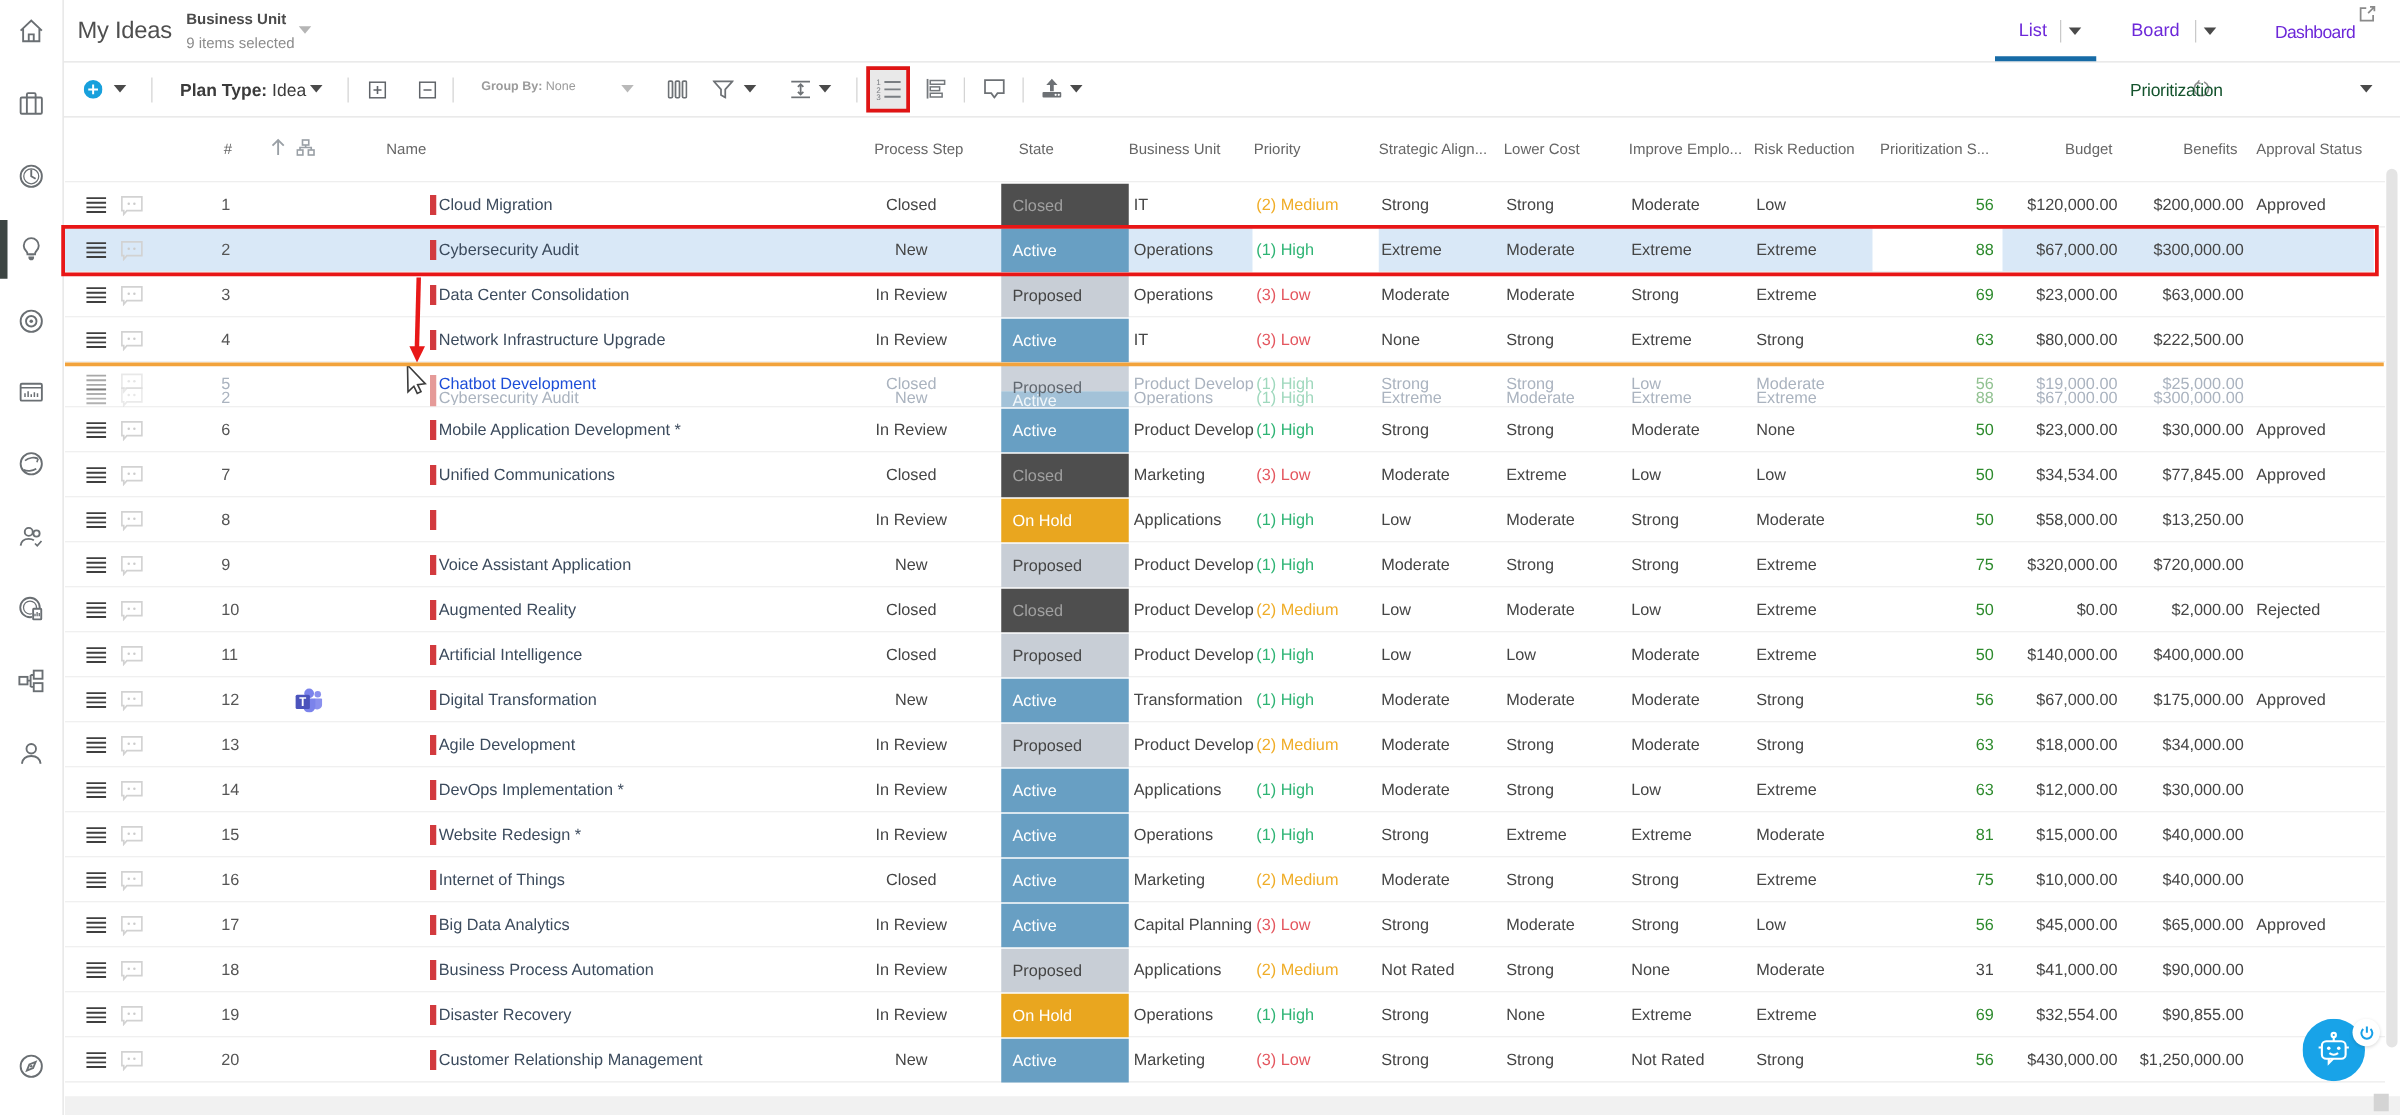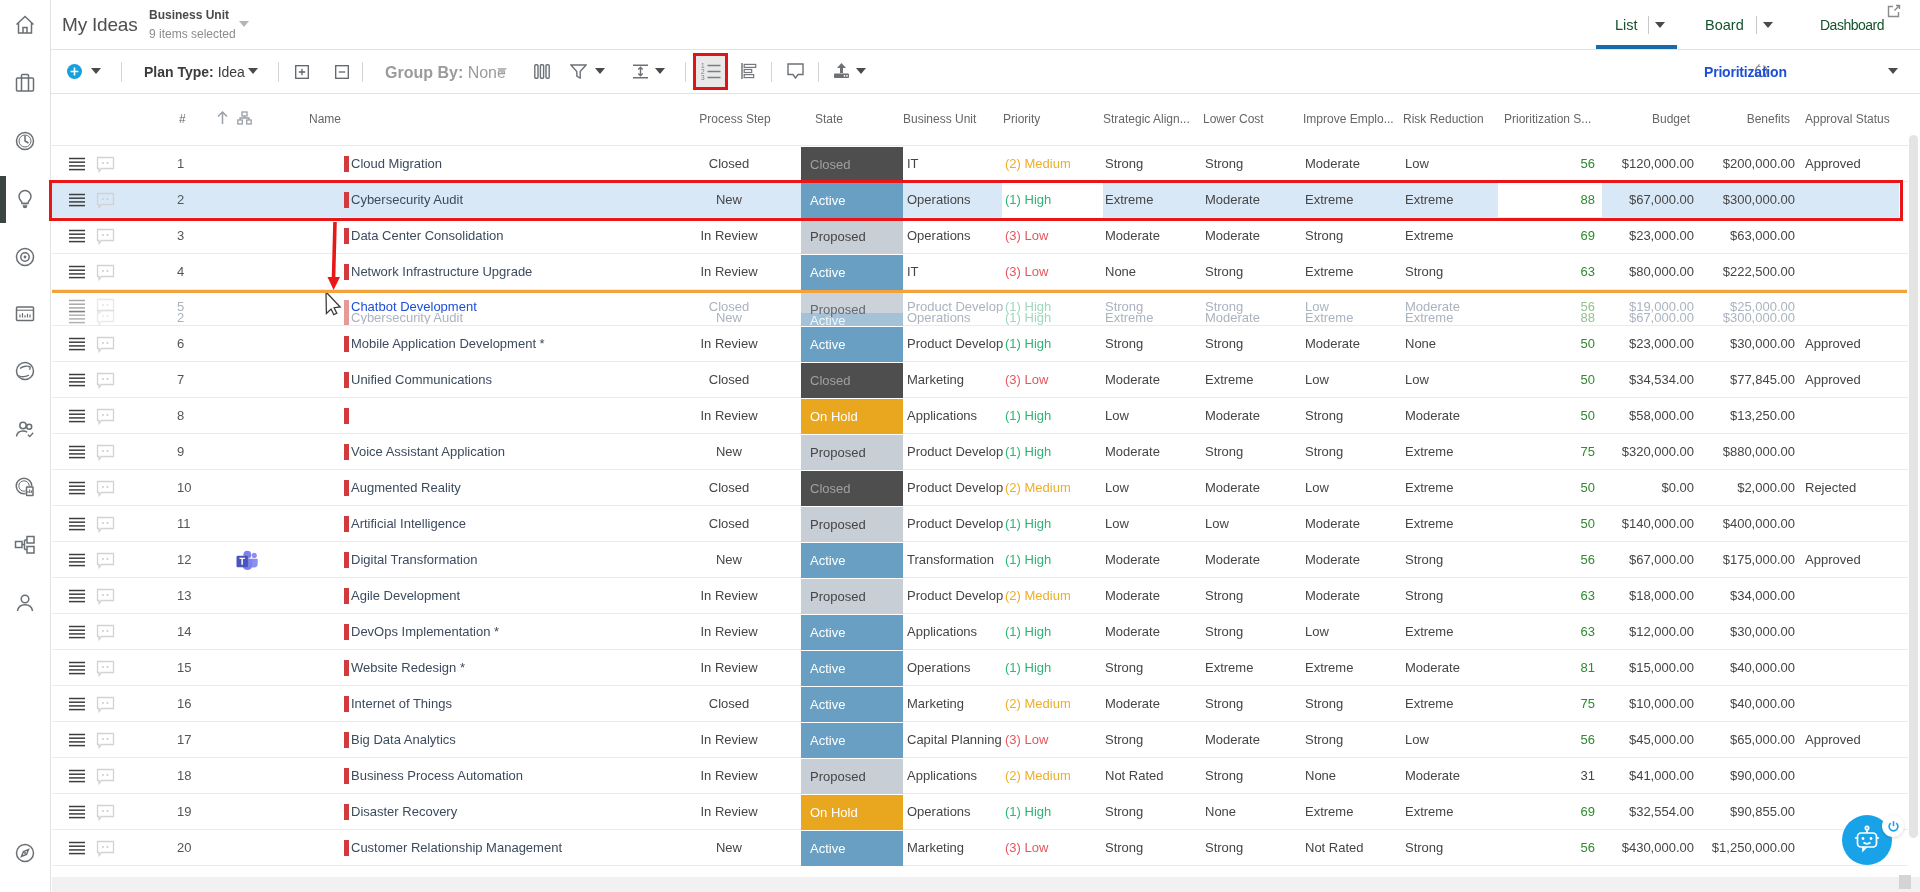--- a/index.html
+++ b/index.html
@@ -15,7 +15,7 @@
 #t-bu{position:absolute;left:149px;top:8px;font-size:12px;font-weight:bold;color:#4a4a4a}
 #t-items{position:absolute;left:149px;top:27px;font-size:12px;color:#8c8c8c}
 .caret{position:absolute;width:0;height:0;border-left:5.5px solid transparent;border-right:5.5px solid transparent;border-top:6.5px solid #b5b5b5}
-#tabs .tab{position:absolute;top:17px;font-size:14.5px;color:#14532d}
+#tabs .tab{position:absolute;top:17px;font-size:14.5px;color:#6d28d9}
 #tab-underline{position:absolute;left:1596px;top:45px;width:81px;height:4px;background:#176ba6}
 .tsep{position:absolute;top:16px;width:1px;height:18px;background:#c9c9c9}
 #extlink{position:absolute;left:1887px;top:4px}

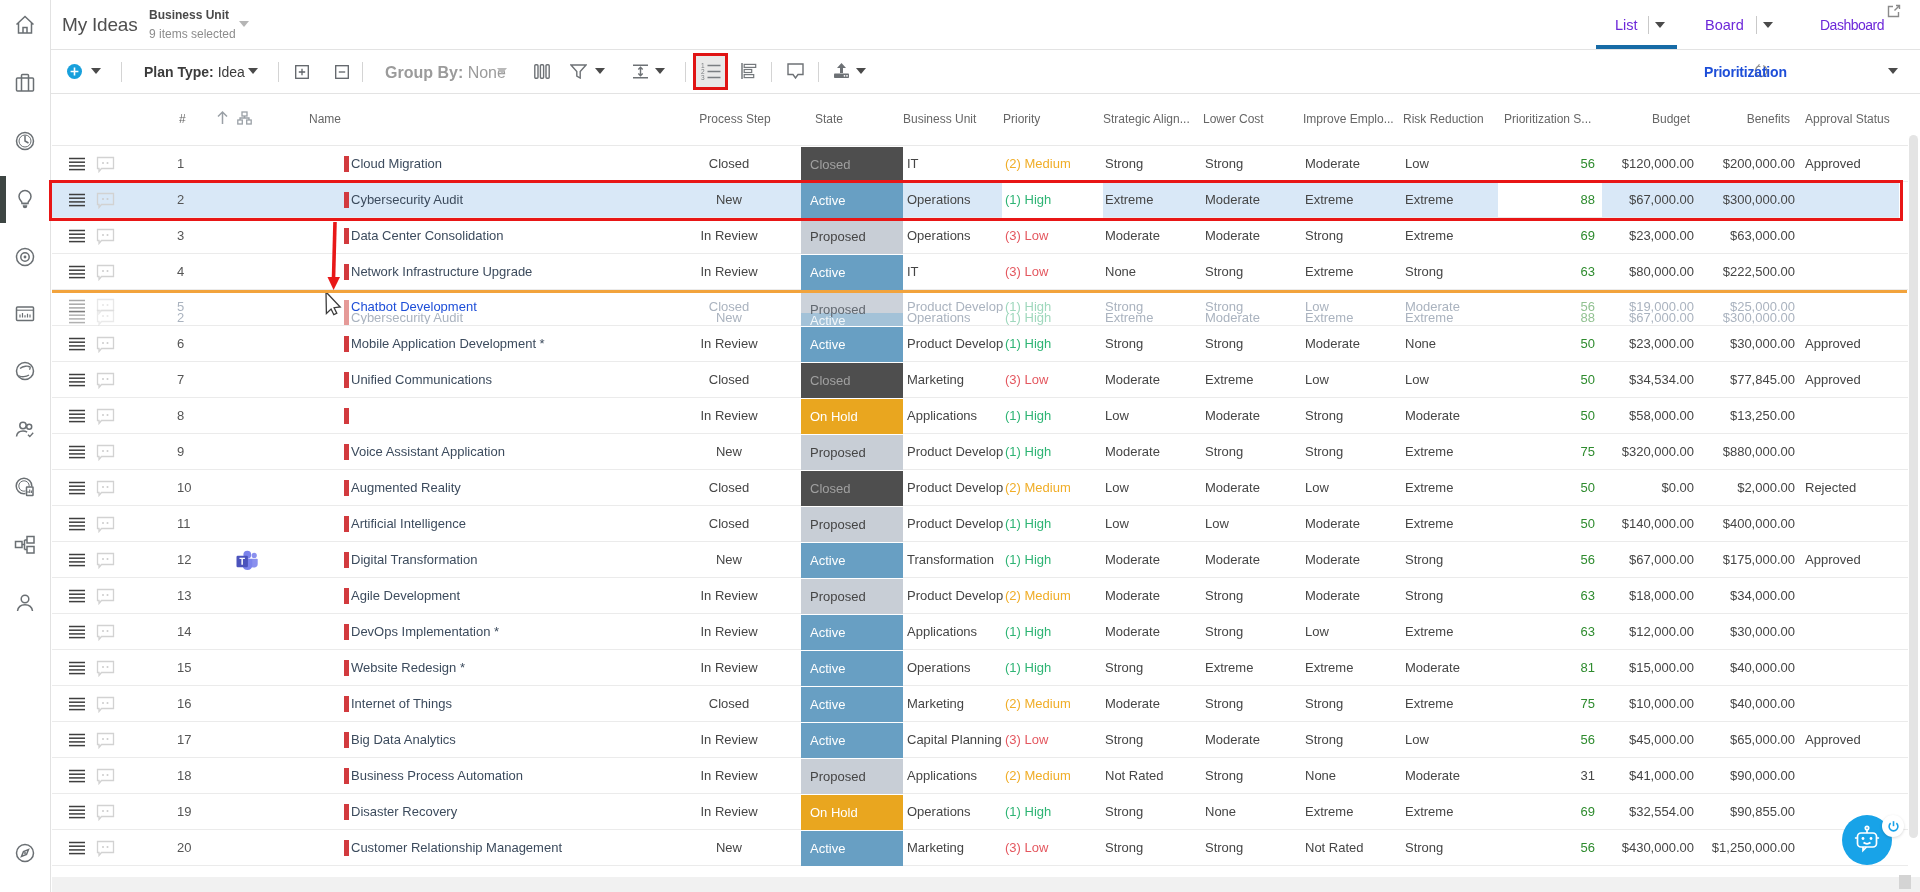--- a/index.html
+++ b/index.html
@@ -25,7 +25,7 @@
 .vsep{position:absolute;top:62px;width:1px;height:20px;background:#d4d4d4}
 .tbt{position:absolute;top:64px;font-size:14px;color:#3b3b3b}
 .tbt b{font-weight:bold}
-.tbt.dis{color:#9b9b9b;font-size:16px}
+.tbt.dis{color:#9b9b9b;font-size:10px}
 .tbt.dis b{color:#9b9b9b}
 .tbi{position:absolute}
 .redbox{position:absolute;left:693px;top:53px;width:35px;height:37px;background:#e9e9e9;border:3.5px solid #e01414;display:flex;align-items:center;justify-content:center}

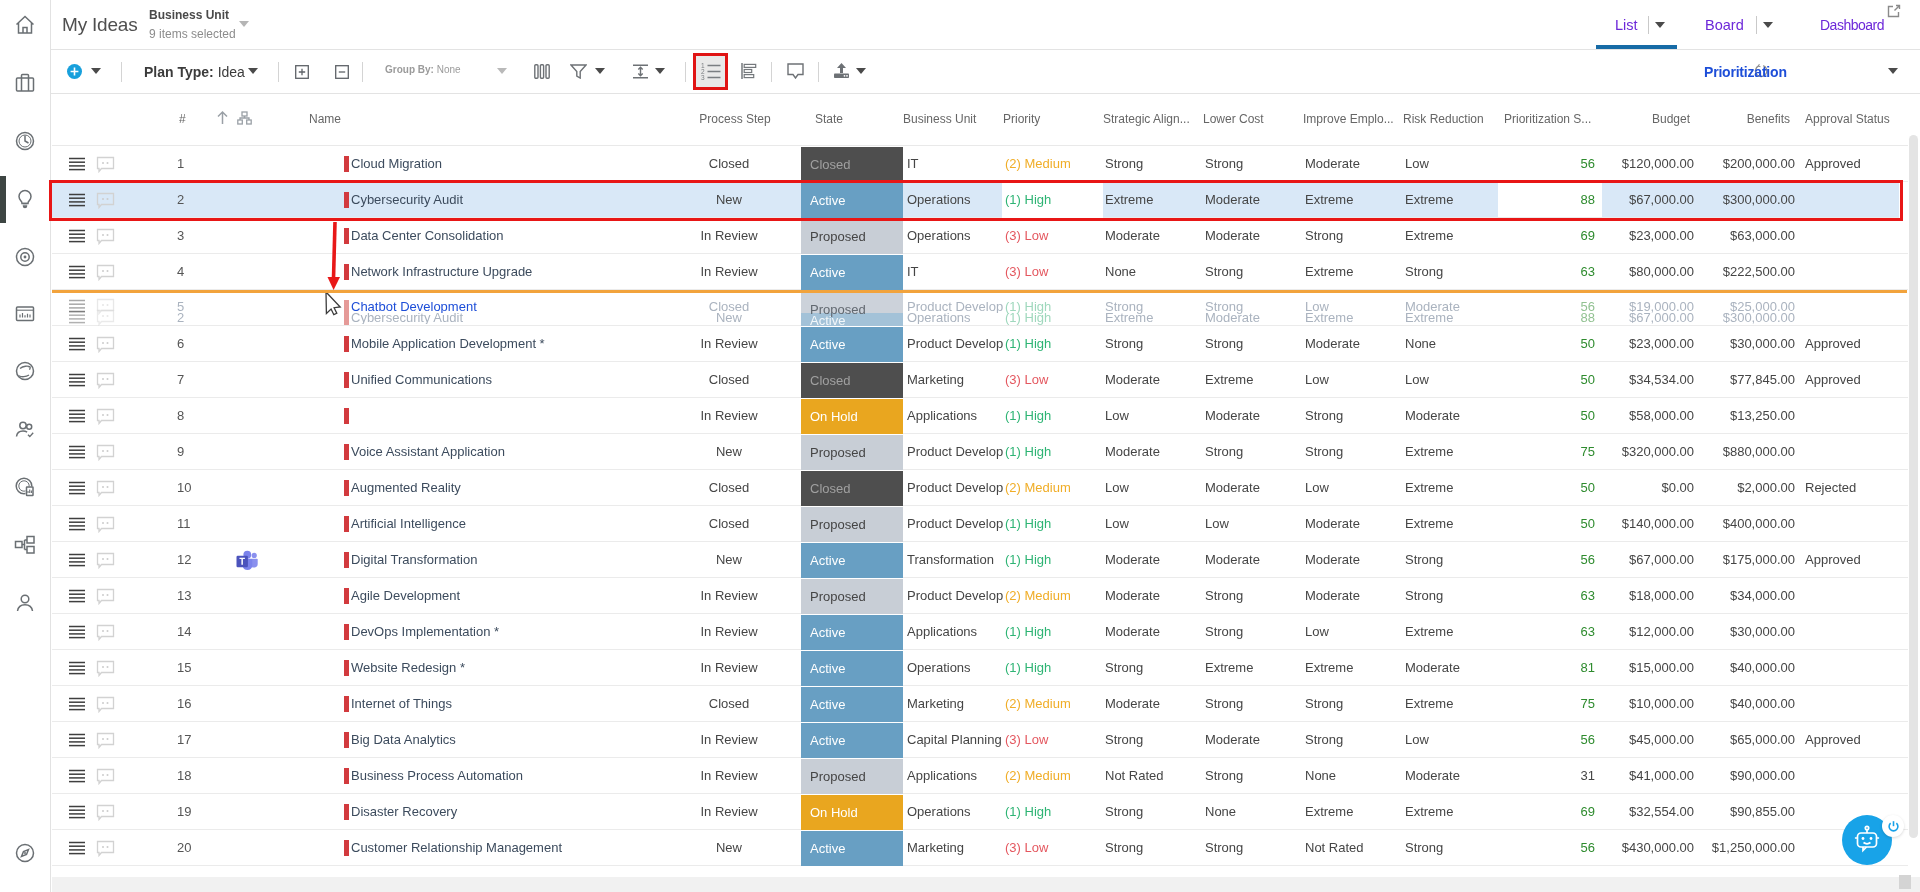--- a/index.html
+++ b/index.html
@@ -222,7 +222,7 @@
       <path d="M4.6 1.8A5.7 5.7 0 1 0 9.2 1.6"></path>
       <path d="M5.4 0.2 4.3 2.2l2.2.6" stroke-width="1.1"></path>
     </svg>
-<div class="tbt" style="left:1704px;color:#1d4ed8;font-weight:bold;letter-spacing:-0.2px">Prioritization</div>
+<div class="tbt" style="left:1704px;color:#14532d;font-weight:normal;letter-spacing:-0.2px">Prioritization</div>
 <div class="caret" style="left:1888px;top:68px;border-top-color:#4a4a4a"></div>
 
 <div class="hl" style="left:179px">#</div>

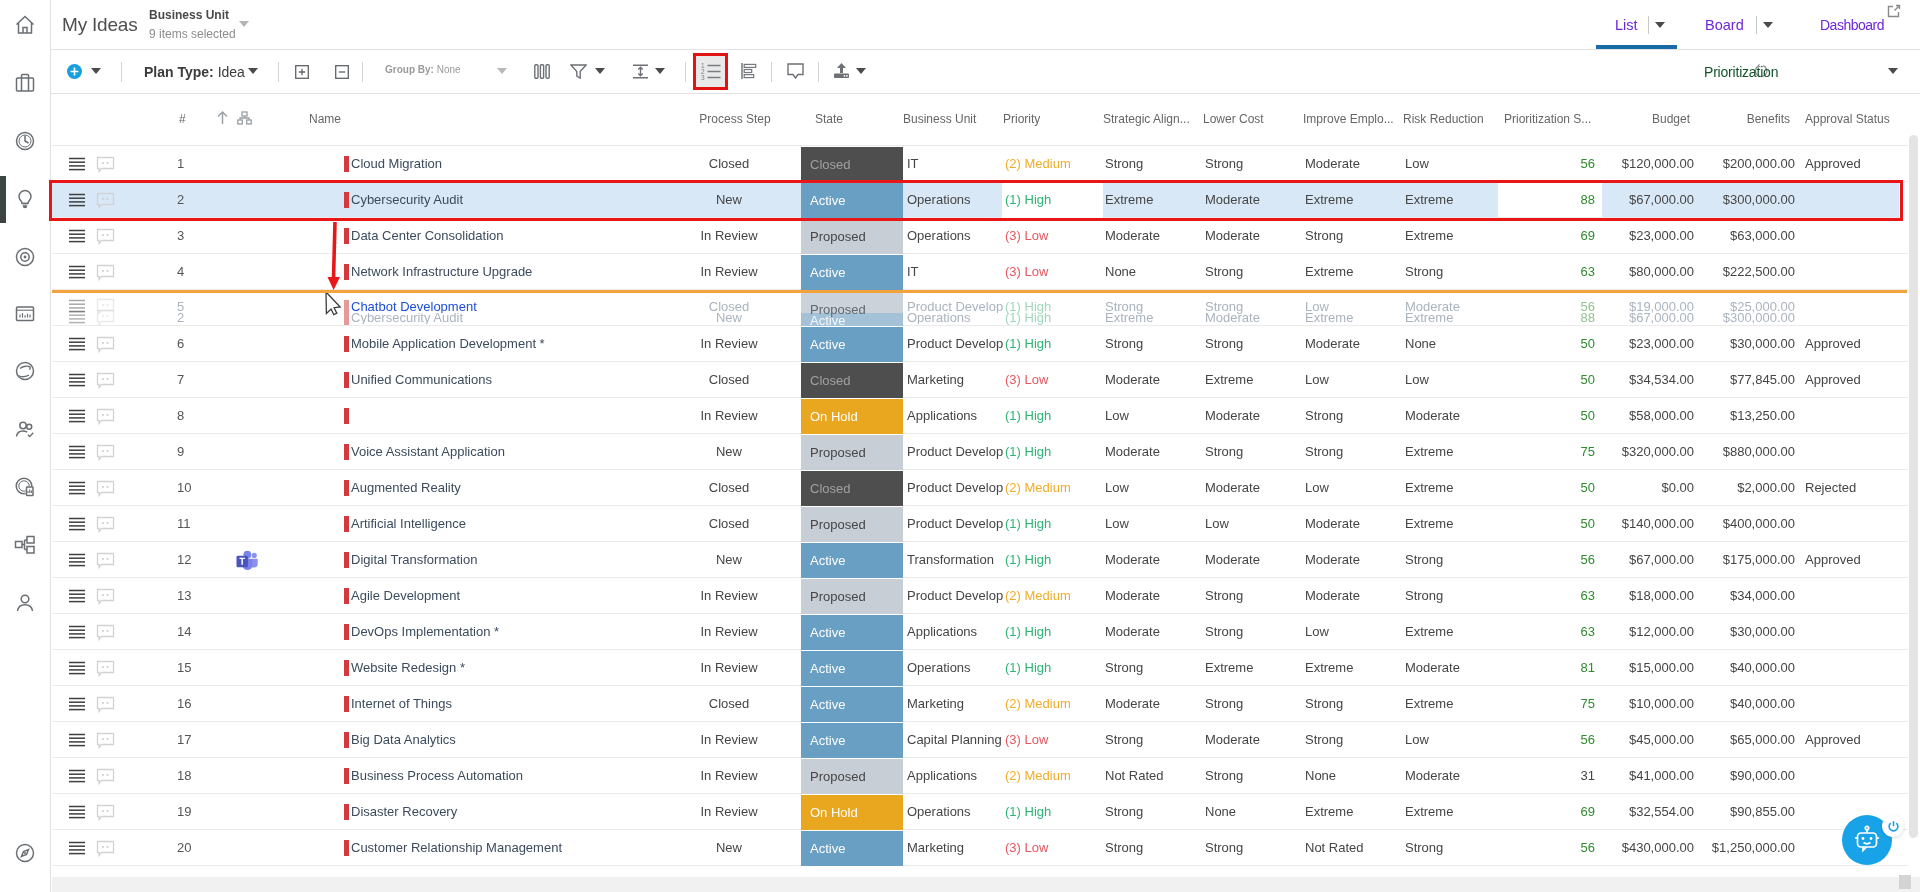--- a/index.html
+++ b/index.html
@@ -544,7 +544,7 @@
         <div class="c risk">Extreme</div>
         <div class="c score" style="color:#2e8b2e;">75</div>
         <div class="c budget">$320,000.00</div>
-        <div class="c bene">$880,000.00</div>
+        <div class="c bene">$720,000.00</div>
       </div>
 <div class="row" style="top:470px">
         <svg class="ham" width="16" height="14" viewBox="0 0 16 14">

